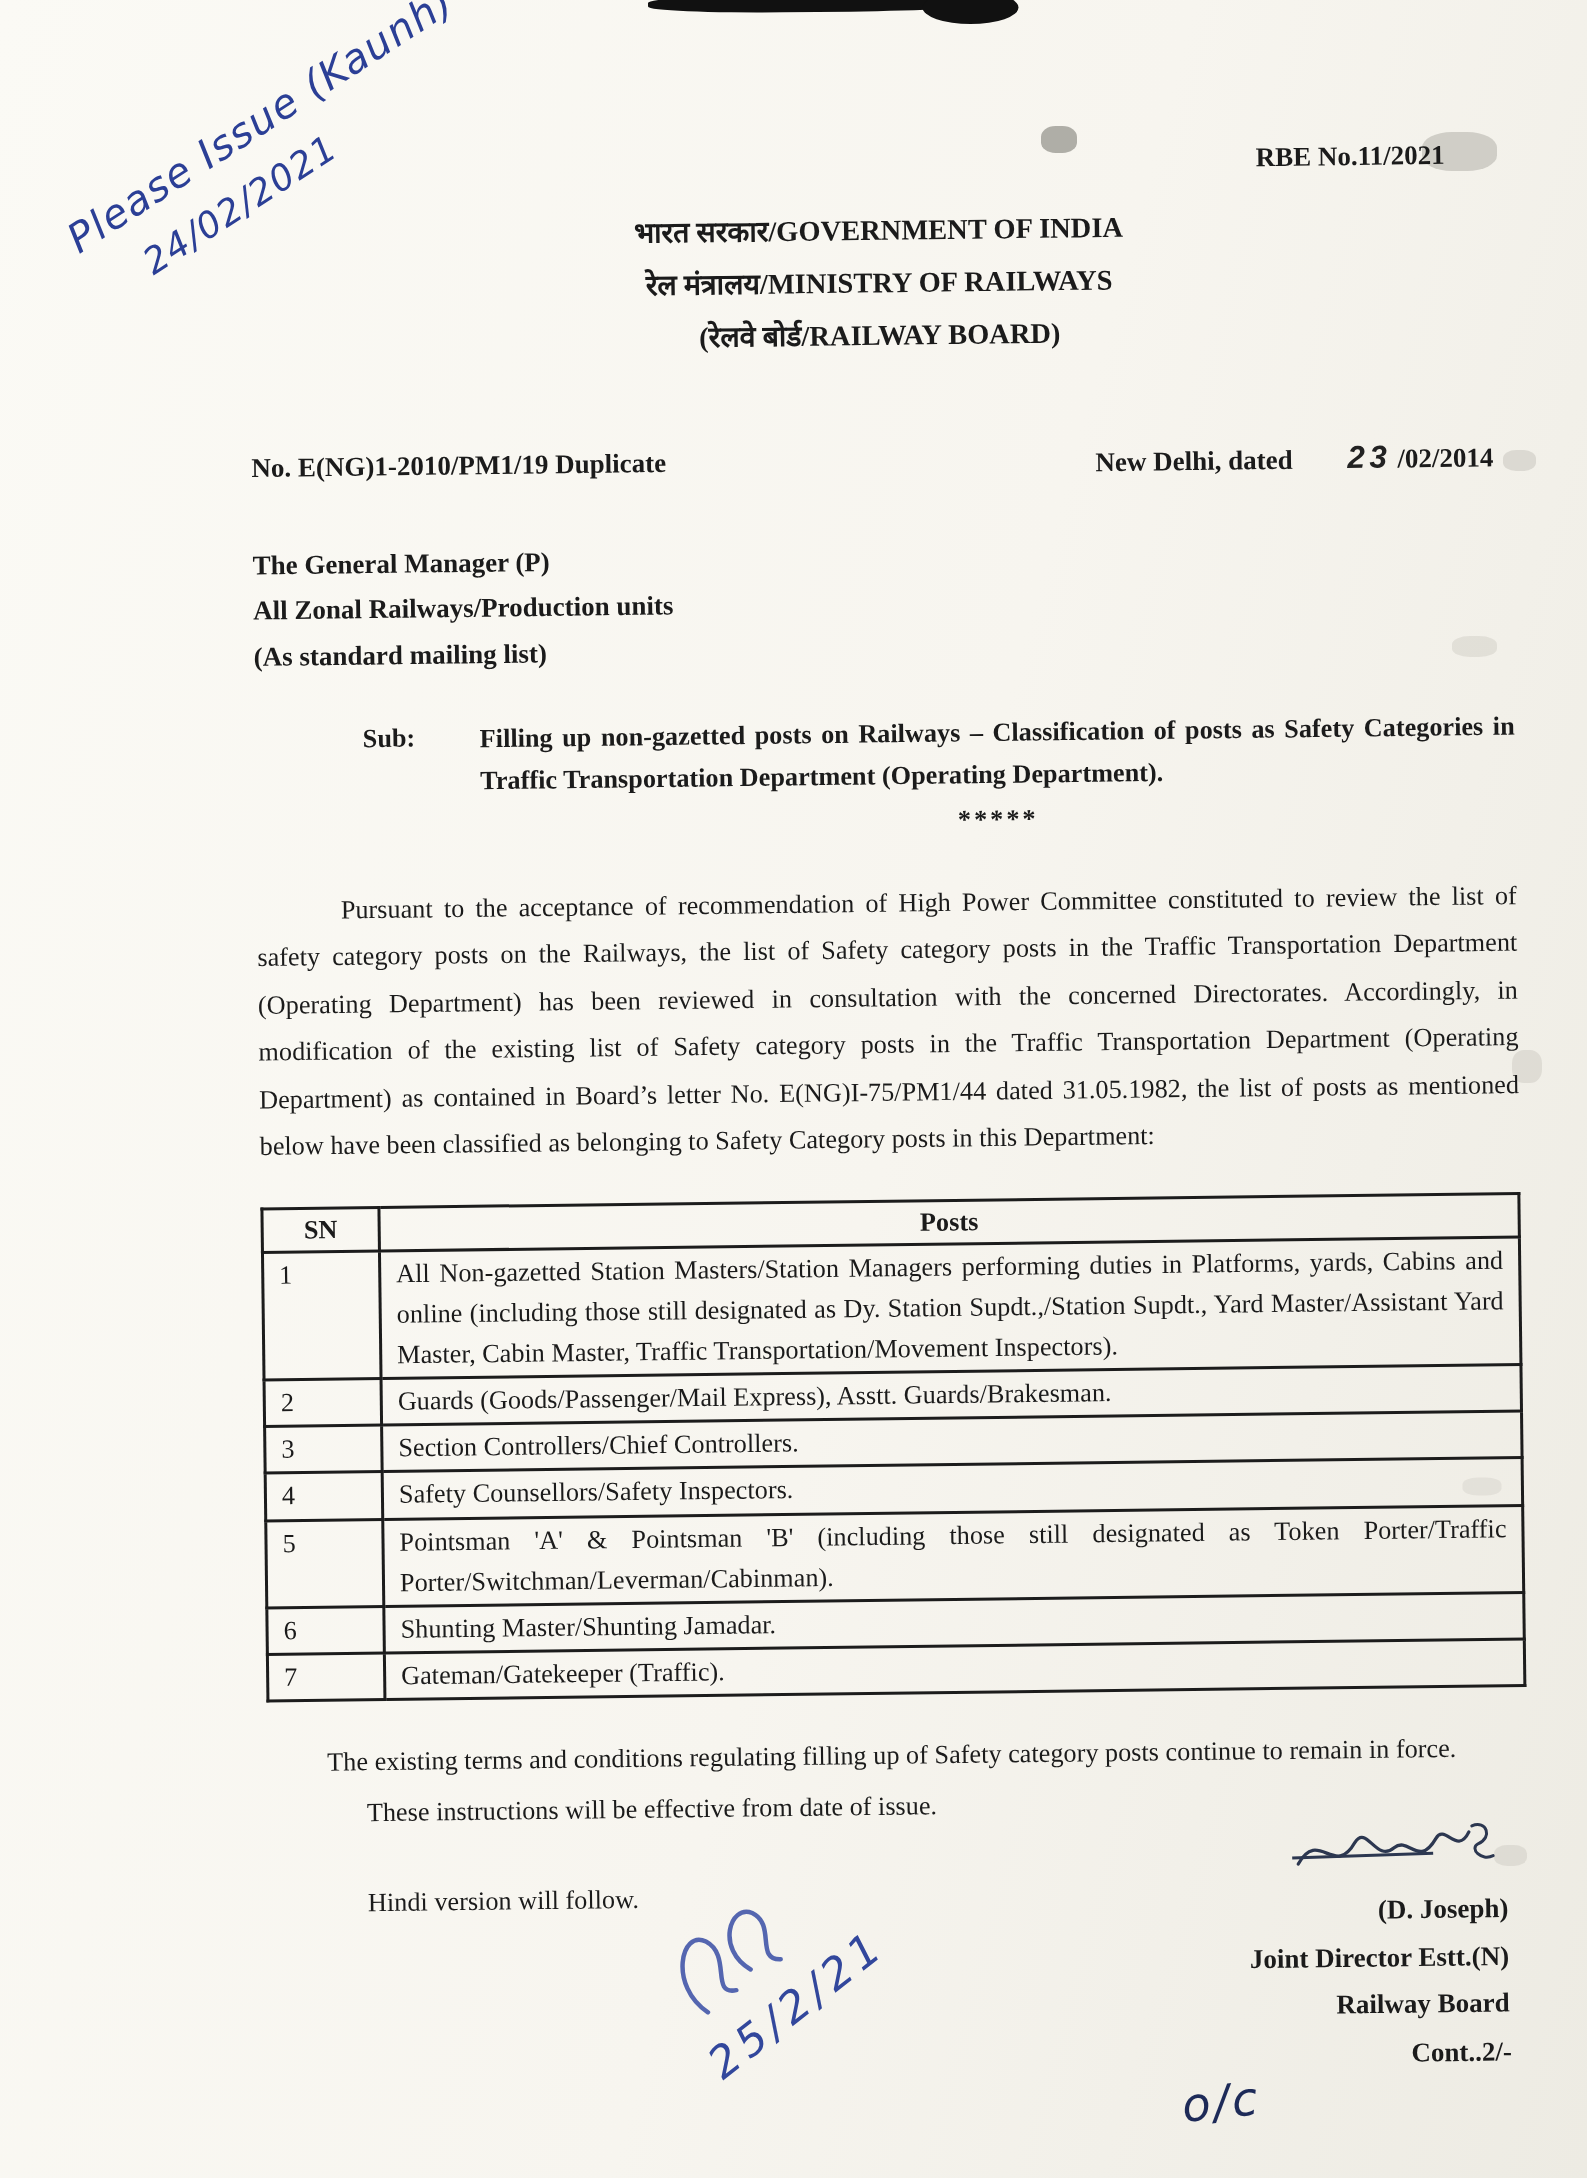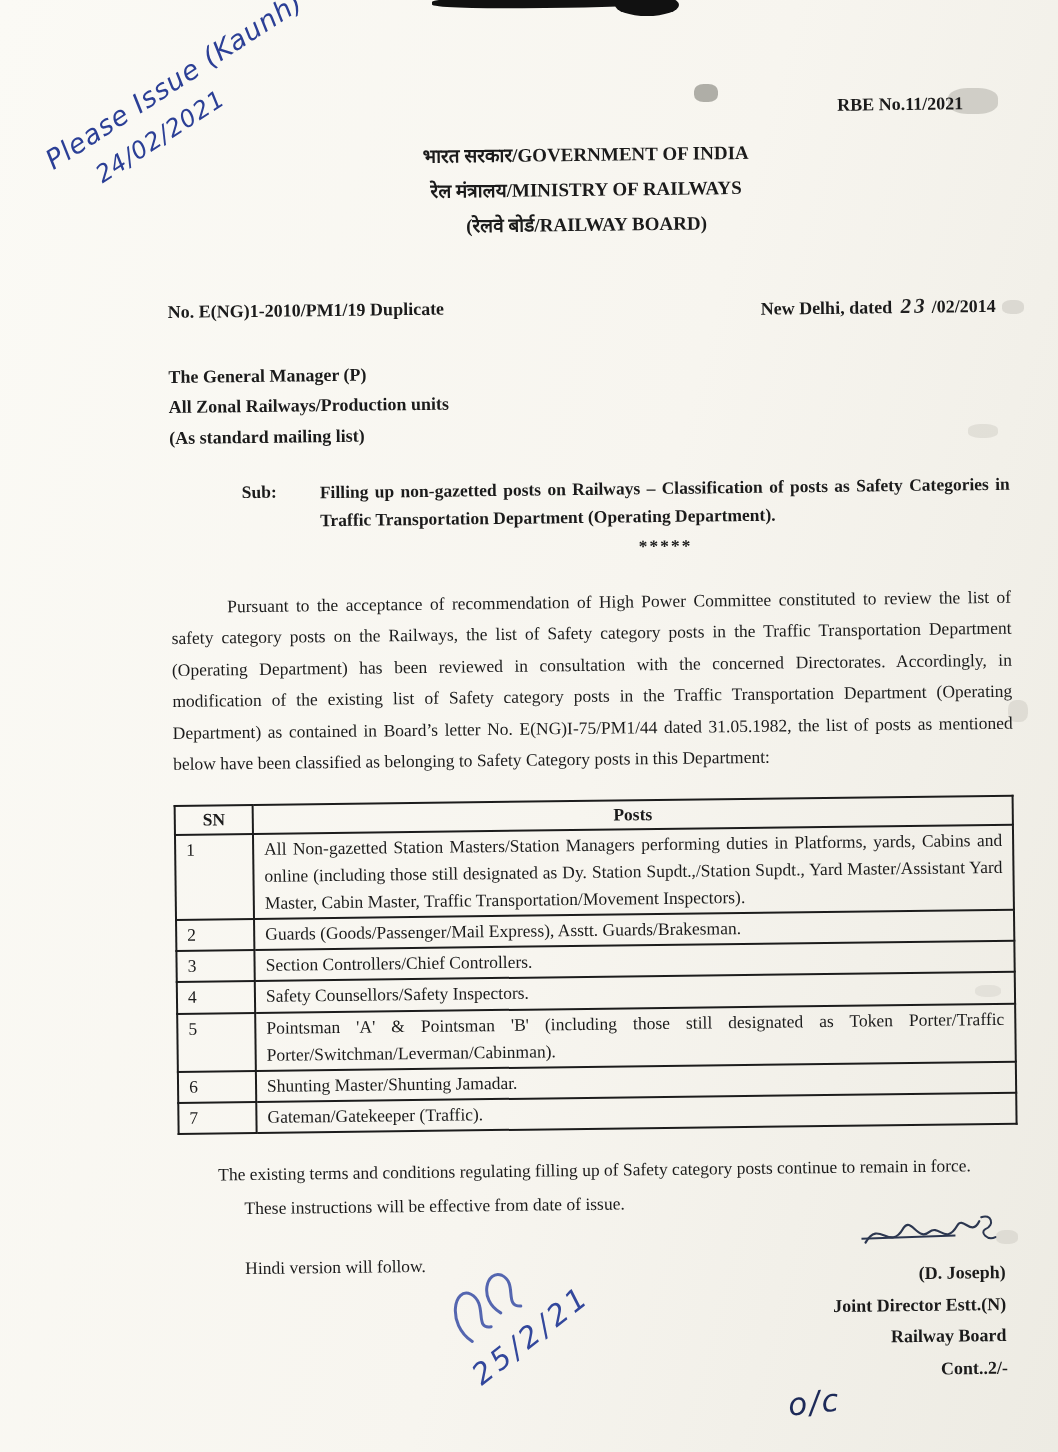--- a/index.html
+++ b/index.html
@@ -36,8 +36,8 @@
   .ref-row{display:flex;justify-content:space-between;font-weight:bold;font-size:18px;margin-top:52px;}
   .ref-row .date-part{padding-right:12px;}
   .hw-day{
-    font-family:Liberation Serif, serif;font-size:21px;letter-spacing:3px;
-    font-style:italic;color:#222;padding:0 4px;
+    font-family:Liberation Sans, sans-serif;font-size:21px;letter-spacing:3px;
+    font-style:italic;color:#222;padding:0 4px;margin-left:28px;
   }
   .addressee{font-weight:bold;font-size:18px;line-height:1.7;margin-top:30px;}
   .subject{display:flex;margin-top:26px;font-weight:bold;}

